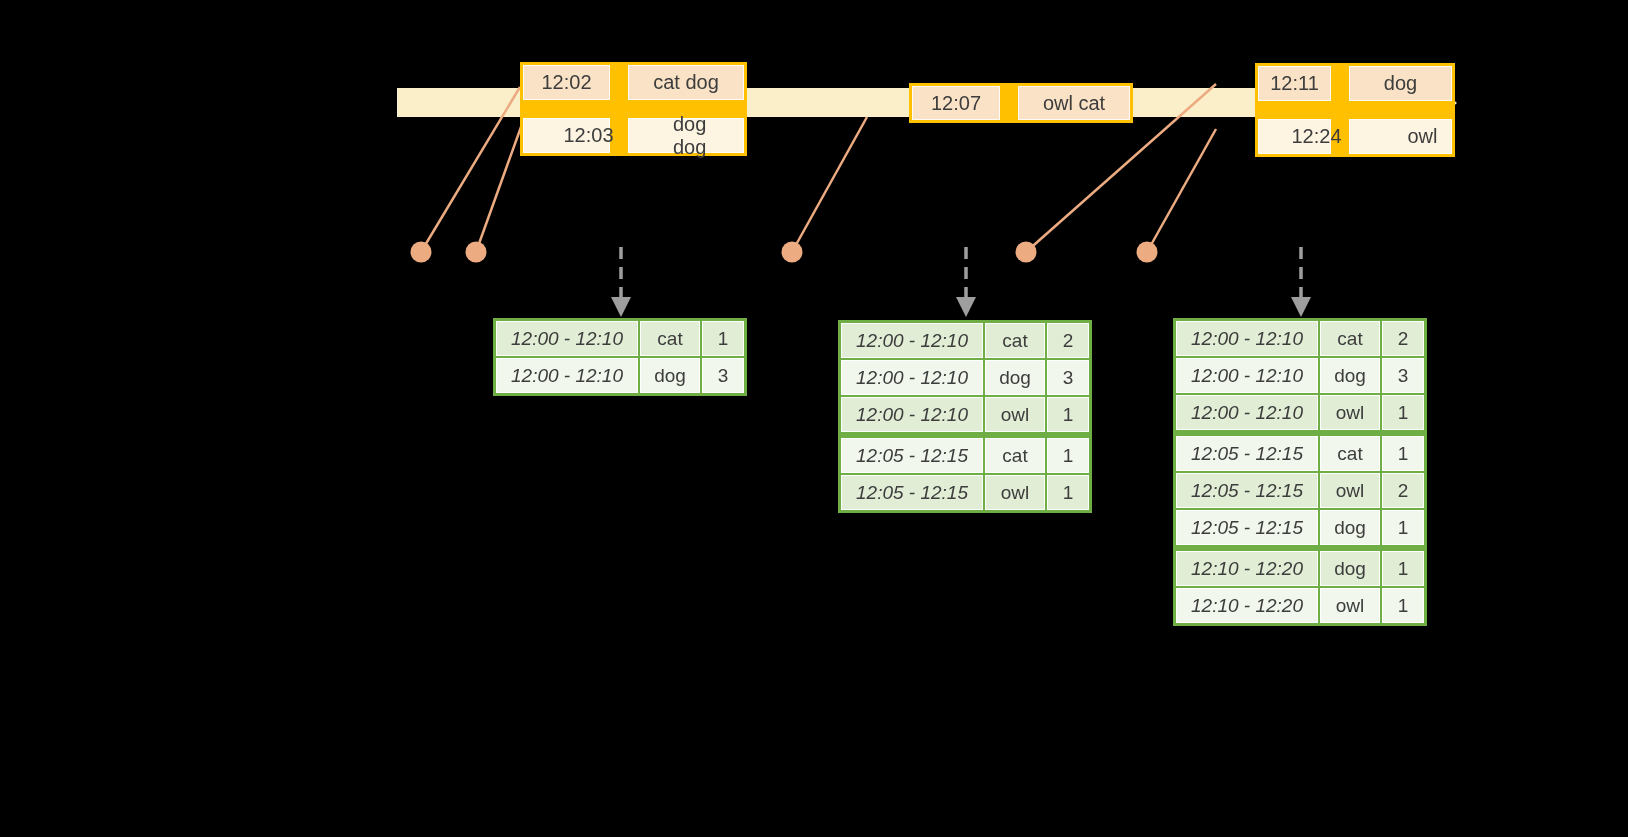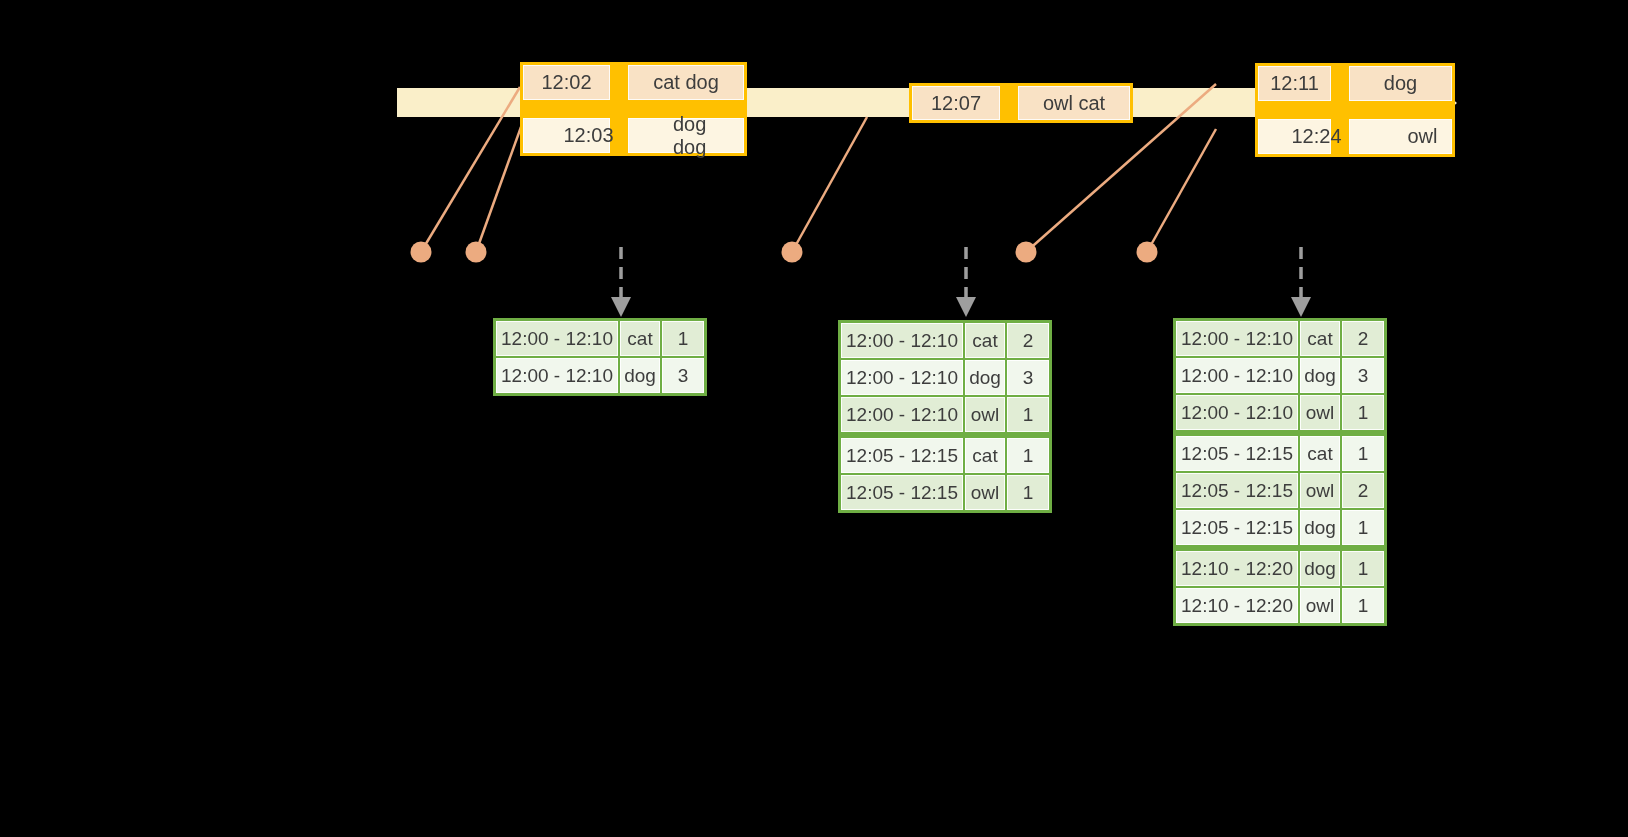--- a/index.html
+++ b/index.html
@@ -45,7 +45,7 @@
   }
   .result-row.dark  .result-cell { background: var(--result-row-dark); }
   .result-row.light .result-cell { background: var(--result-row-light); }
-  .cell-window { width:122px; }
+  .cell-window { width:142px;font-style:italic; }
   .cell-word   { width:40px; }
   .cell-count  { width:42px; }
 </style>

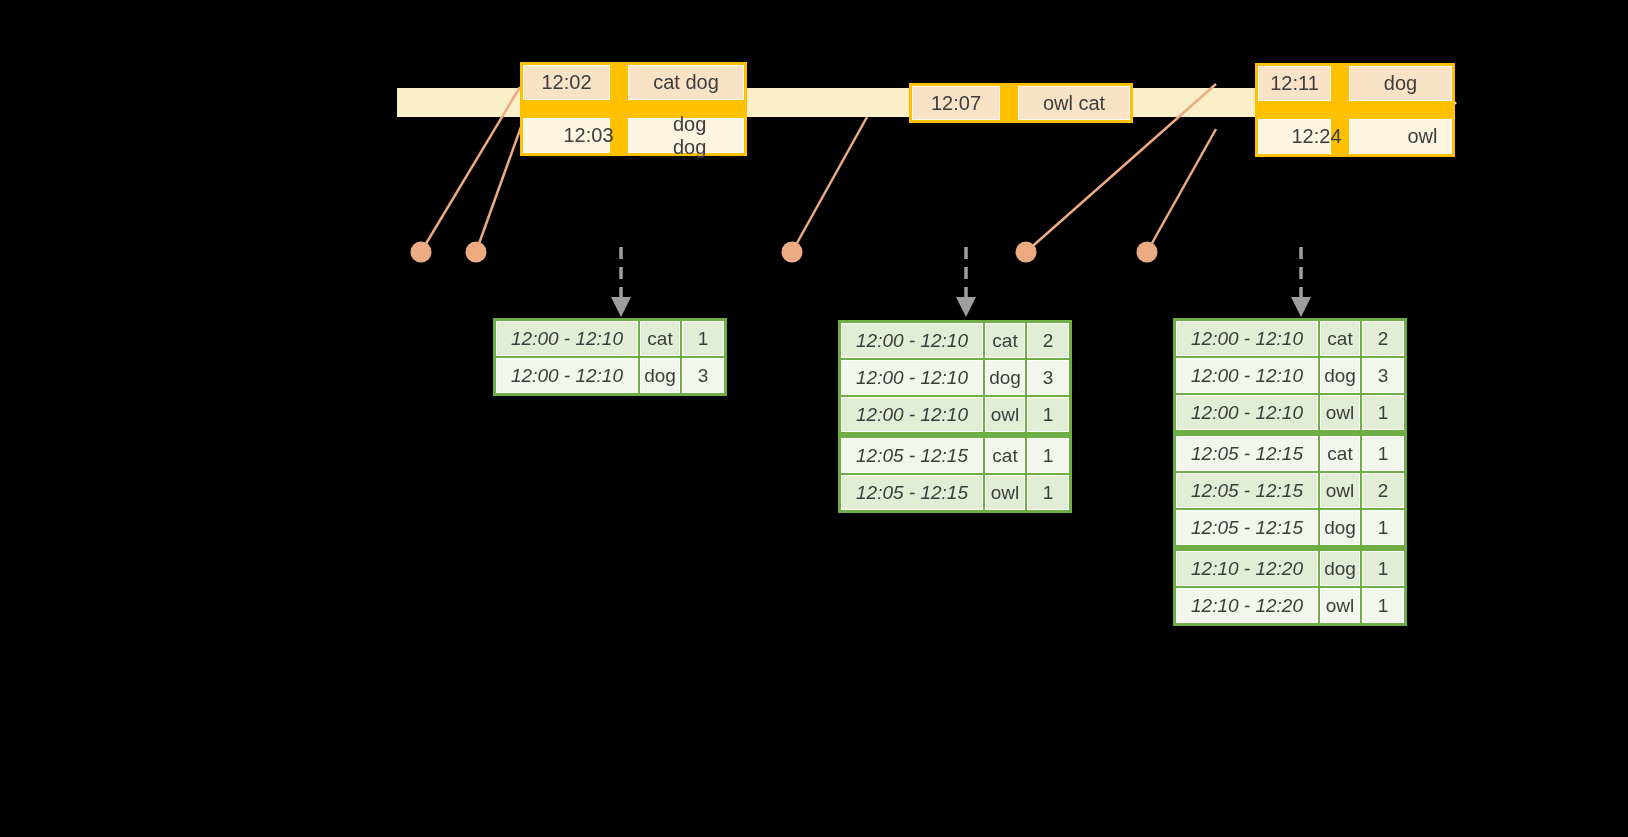--- a/index.html
+++ b/index.html
@@ -46,7 +46,7 @@
   .result-row.dark  .result-cell { background: var(--result-row-dark); }
   .result-row.light .result-cell { background: var(--result-row-light); }
   .cell-window { width:142px;font-style:italic; }
-  .cell-word   { width:40px; }
+  .cell-word   { width:60px; }
   .cell-count  { width:42px; }
 </style>
 </head>

